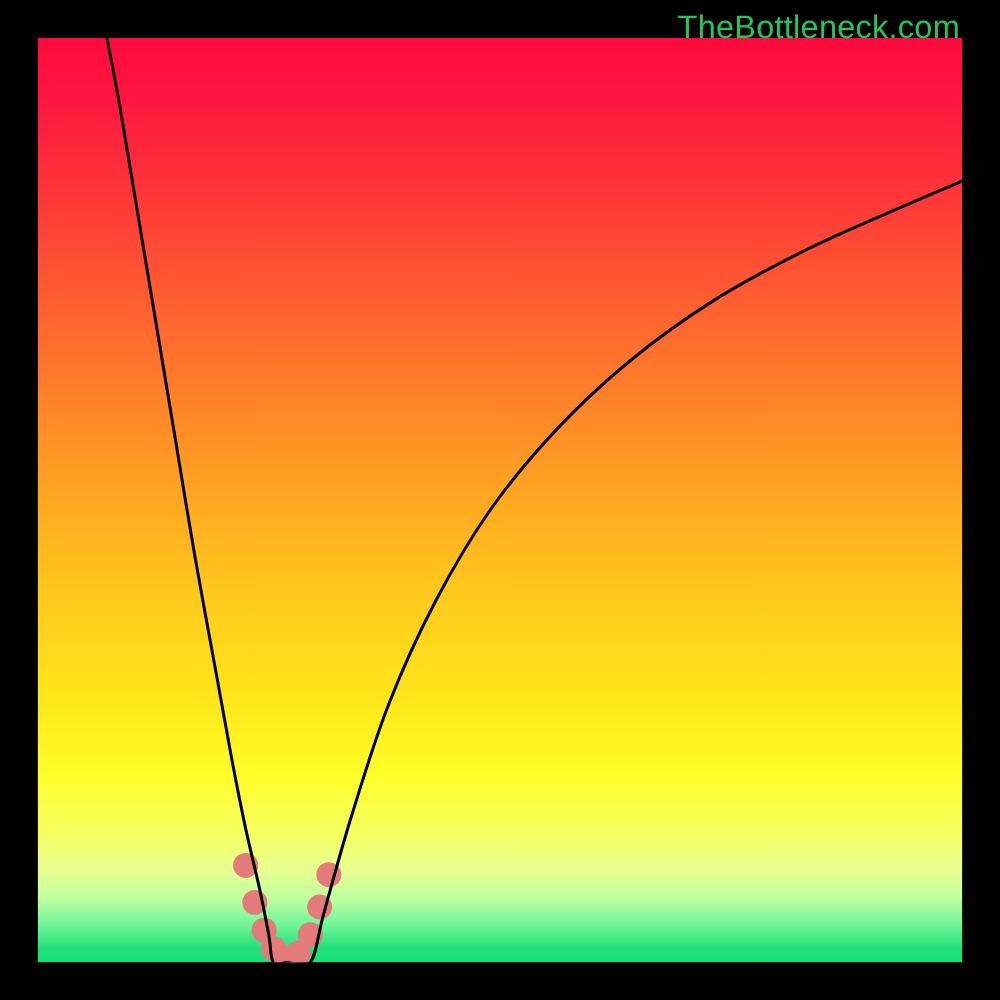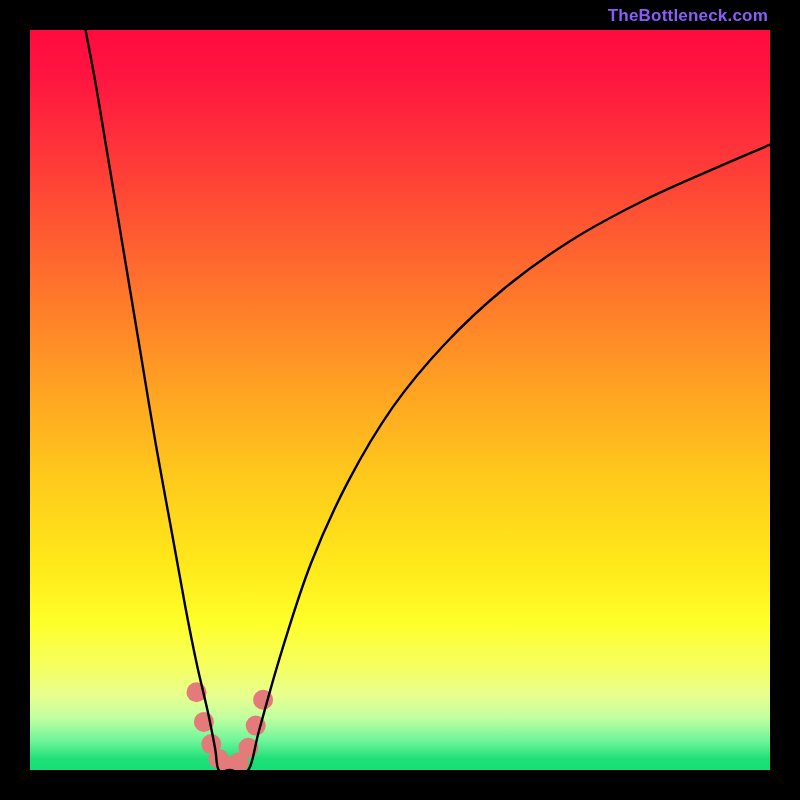--- a/index.html
+++ b/index.html
@@ -38,9 +38,9 @@
     position: absolute;
     top: 6px;
     right: 32px;
-    color: #8b5cf6;
-    font-size: 17px;
-    font-weight: 700;
+    color: #22c55e;
+    font-size: 26px;
+    font-weight: 400;
     letter-spacing: 0.2px;
   }
   svg.curve {

